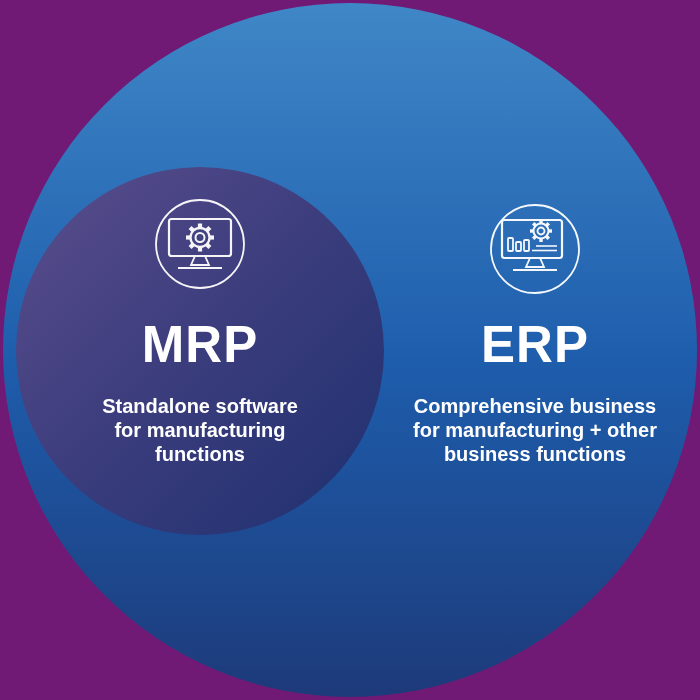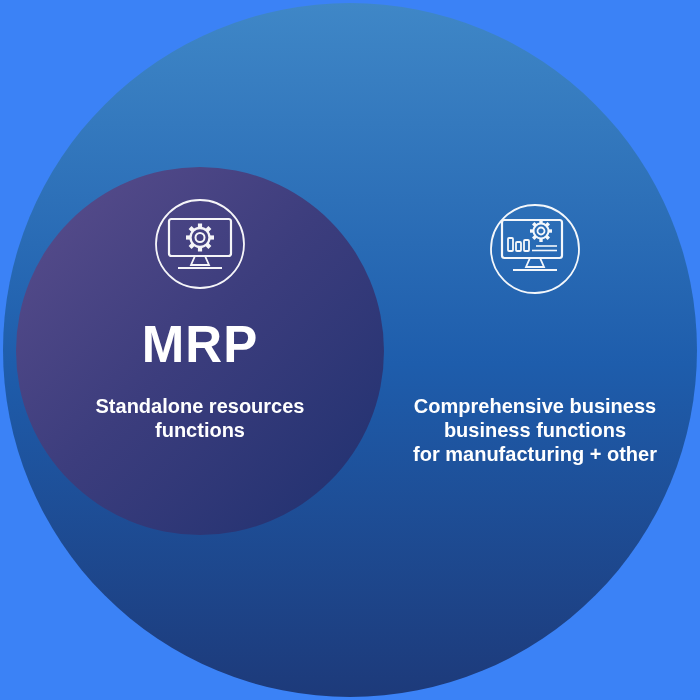--- a/index.html
+++ b/index.html
@@ -12,7 +12,7 @@
     position: relative;
     width: 700px;
     height: 700px;
-    background: #3b82f6;
+    background: #701a75;
     overflow: hidden;
   }
   .circle {

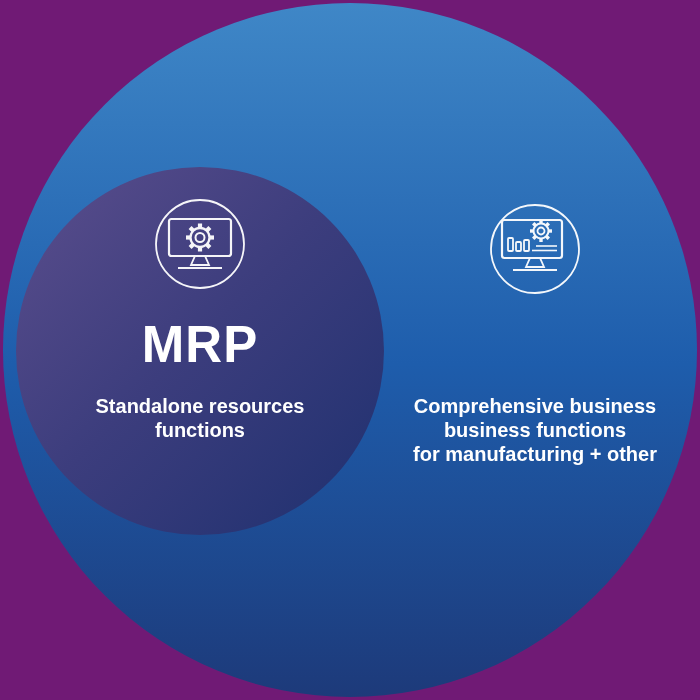--- a/index.html
+++ b/index.html
@@ -146,6 +146,7 @@
         <line x1="24" y1="67" x2="68" y2="67" stroke-width="1.8"></line>
       </svg>
     </div>
+    <div class="title">ERP</div>
     <div class="desc">
       <div>Comprehensive business</div>
       <div>business functions</div>

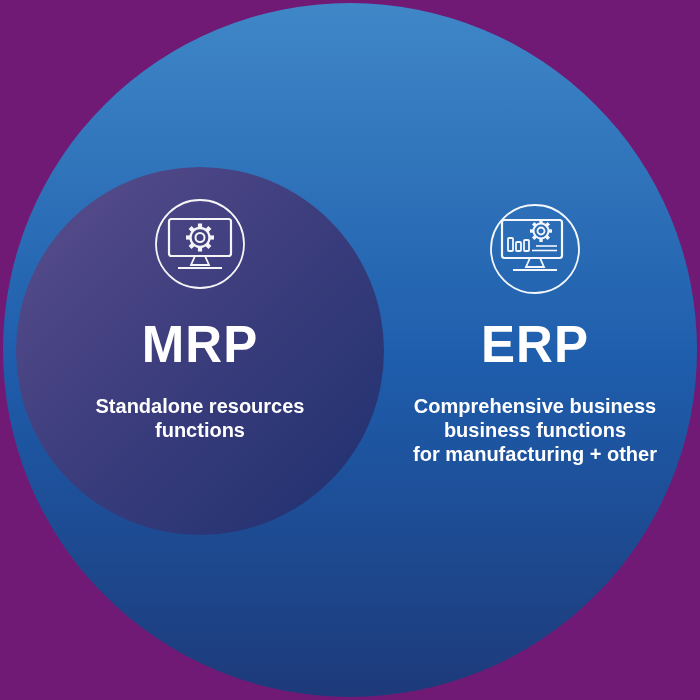--- a/index.html
+++ b/index.html
@@ -113,7 +113,7 @@
     </div>
     <div class="title">MRP</div>
     <div class="desc">
-      <div>Standalone resources</div>
+      <div>Standalone software</div>
       <div>functions</div>
     </div>
   </div>

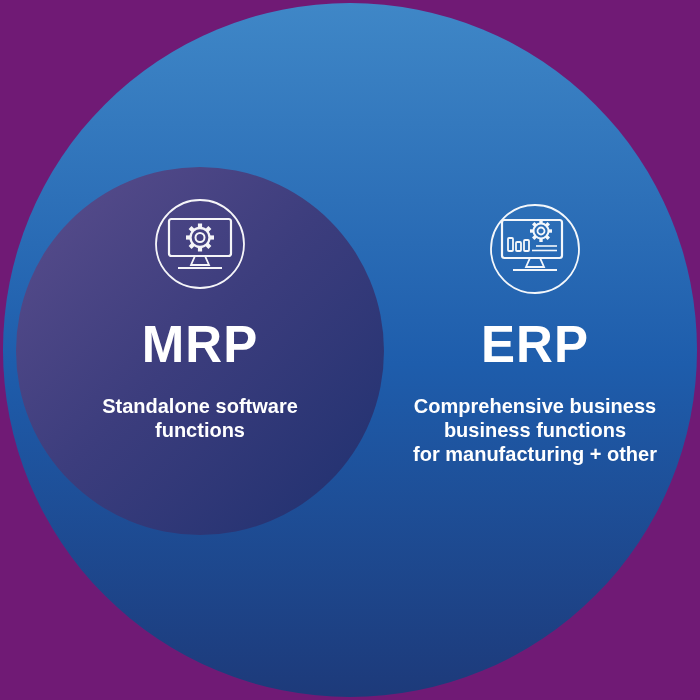--- a/index.html
+++ b/index.html
@@ -114,6 +114,7 @@
     <div class="title">MRP</div>
     <div class="desc">
       <div>Standalone software</div>
+      <div>for manufacturing</div>
       <div>functions</div>
     </div>
   </div>

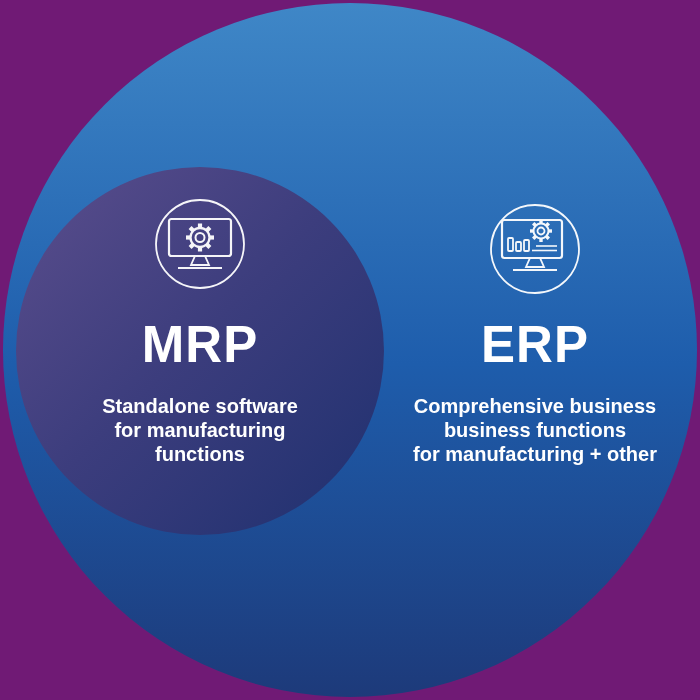--- a/index.html
+++ b/index.html
@@ -150,8 +150,8 @@
     <div class="title">ERP</div>
     <div class="desc">
       <div>Comprehensive business</div>
+      <div>for manufacturing + other</div>
       <div>business functions</div>
-      <div>for manufacturing + other</div>
     </div>
   </div>
 

